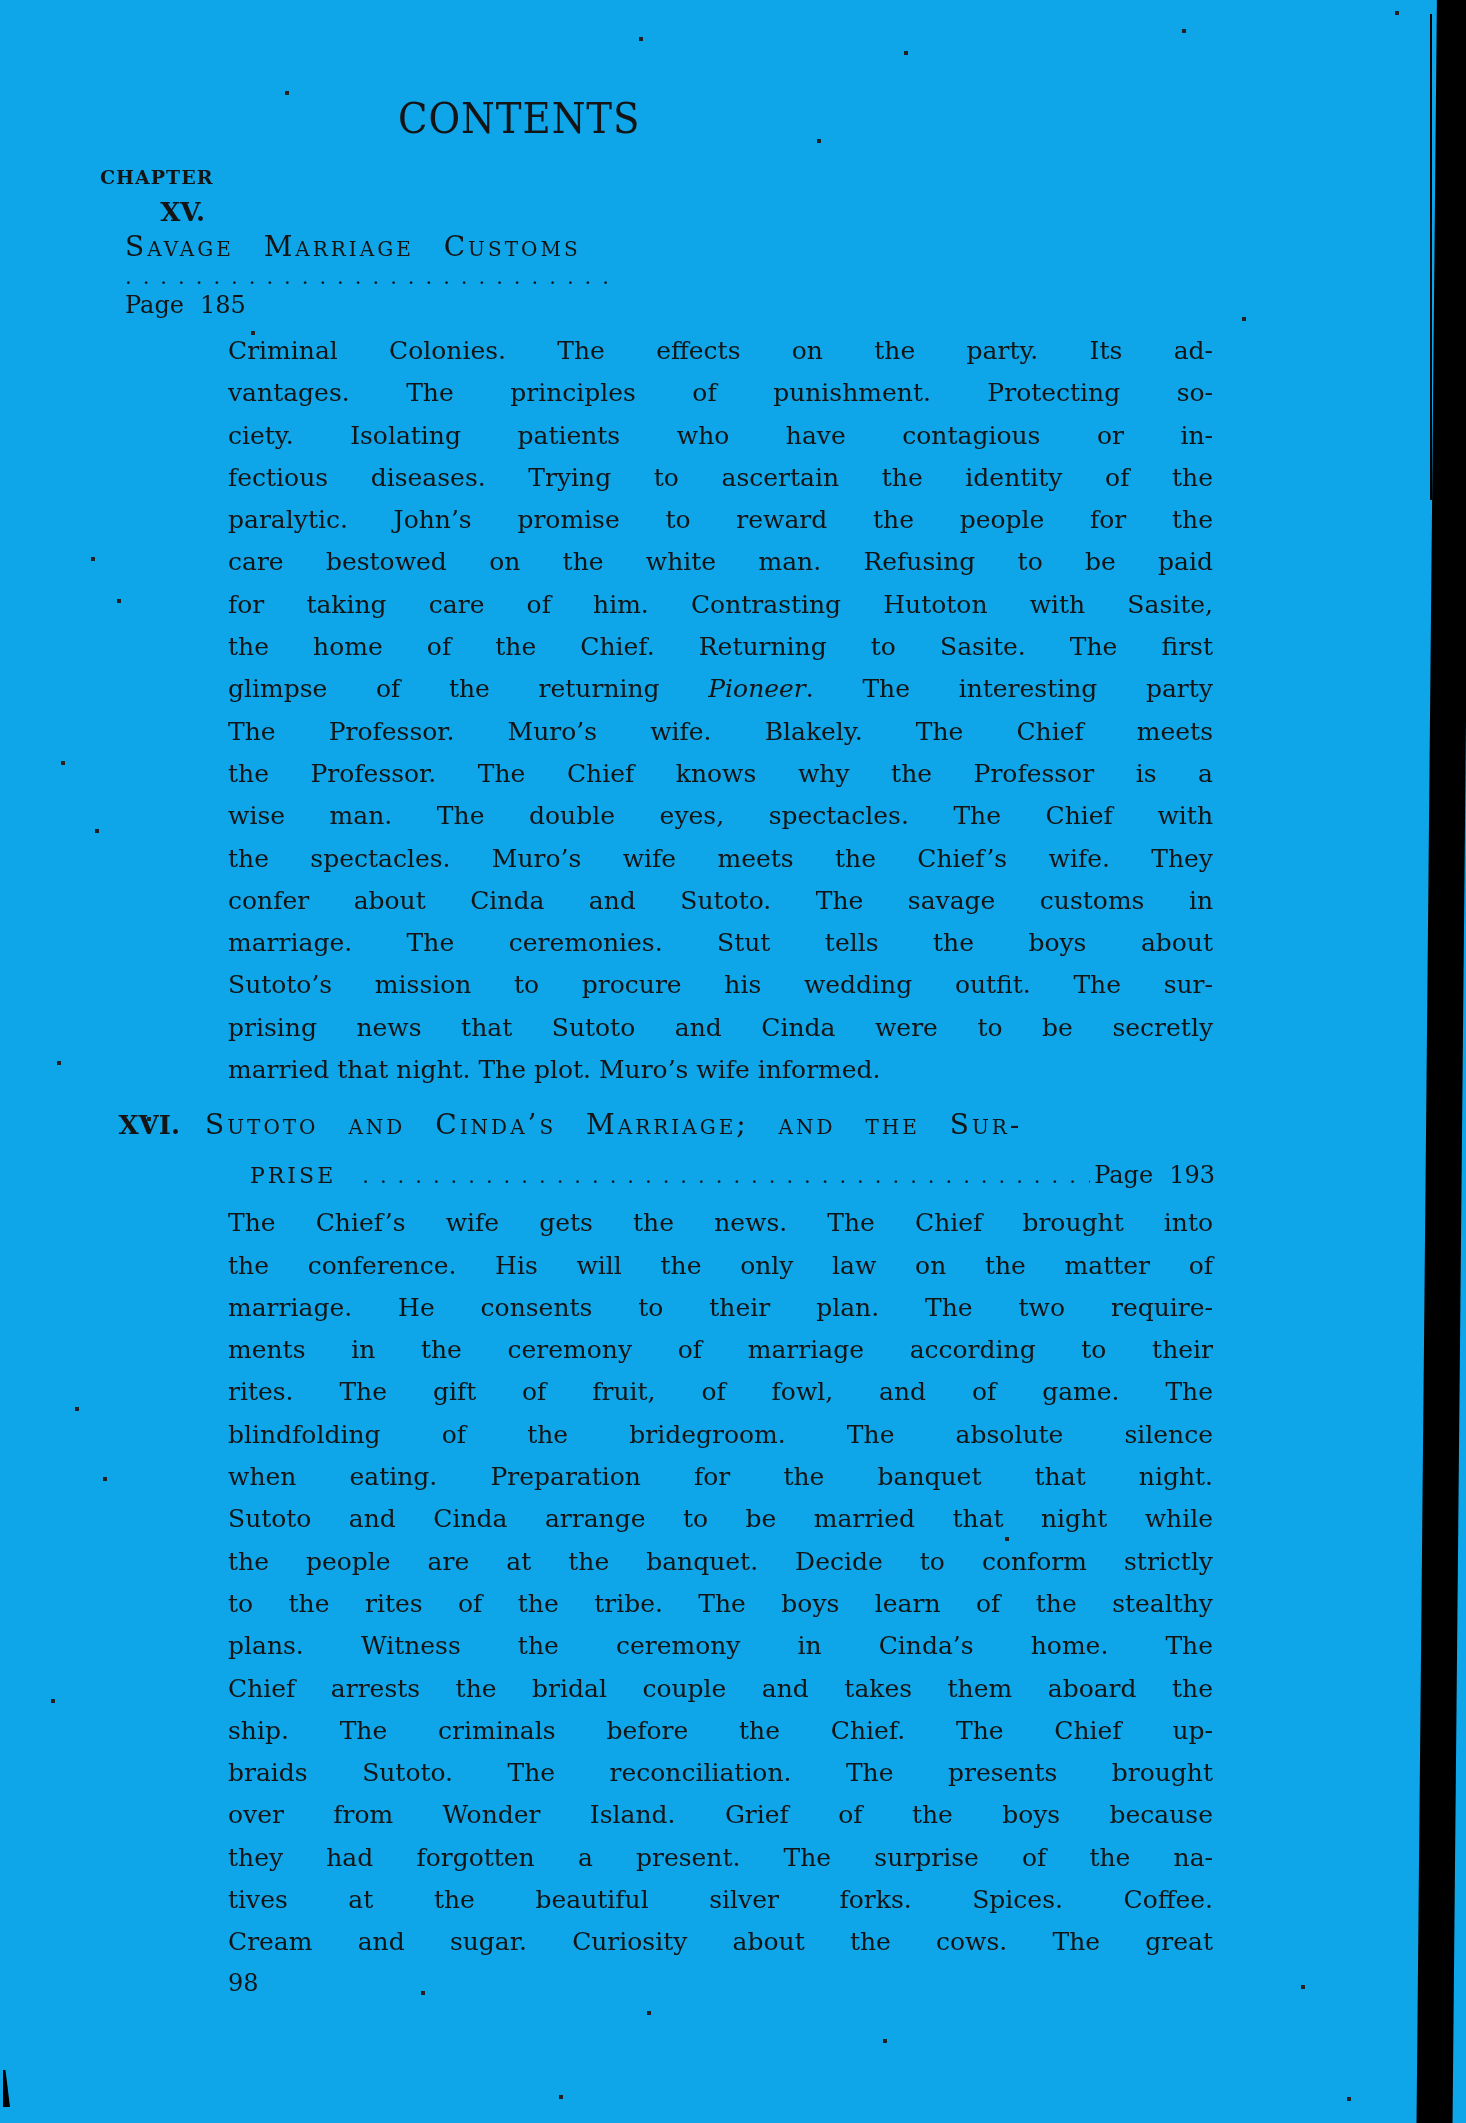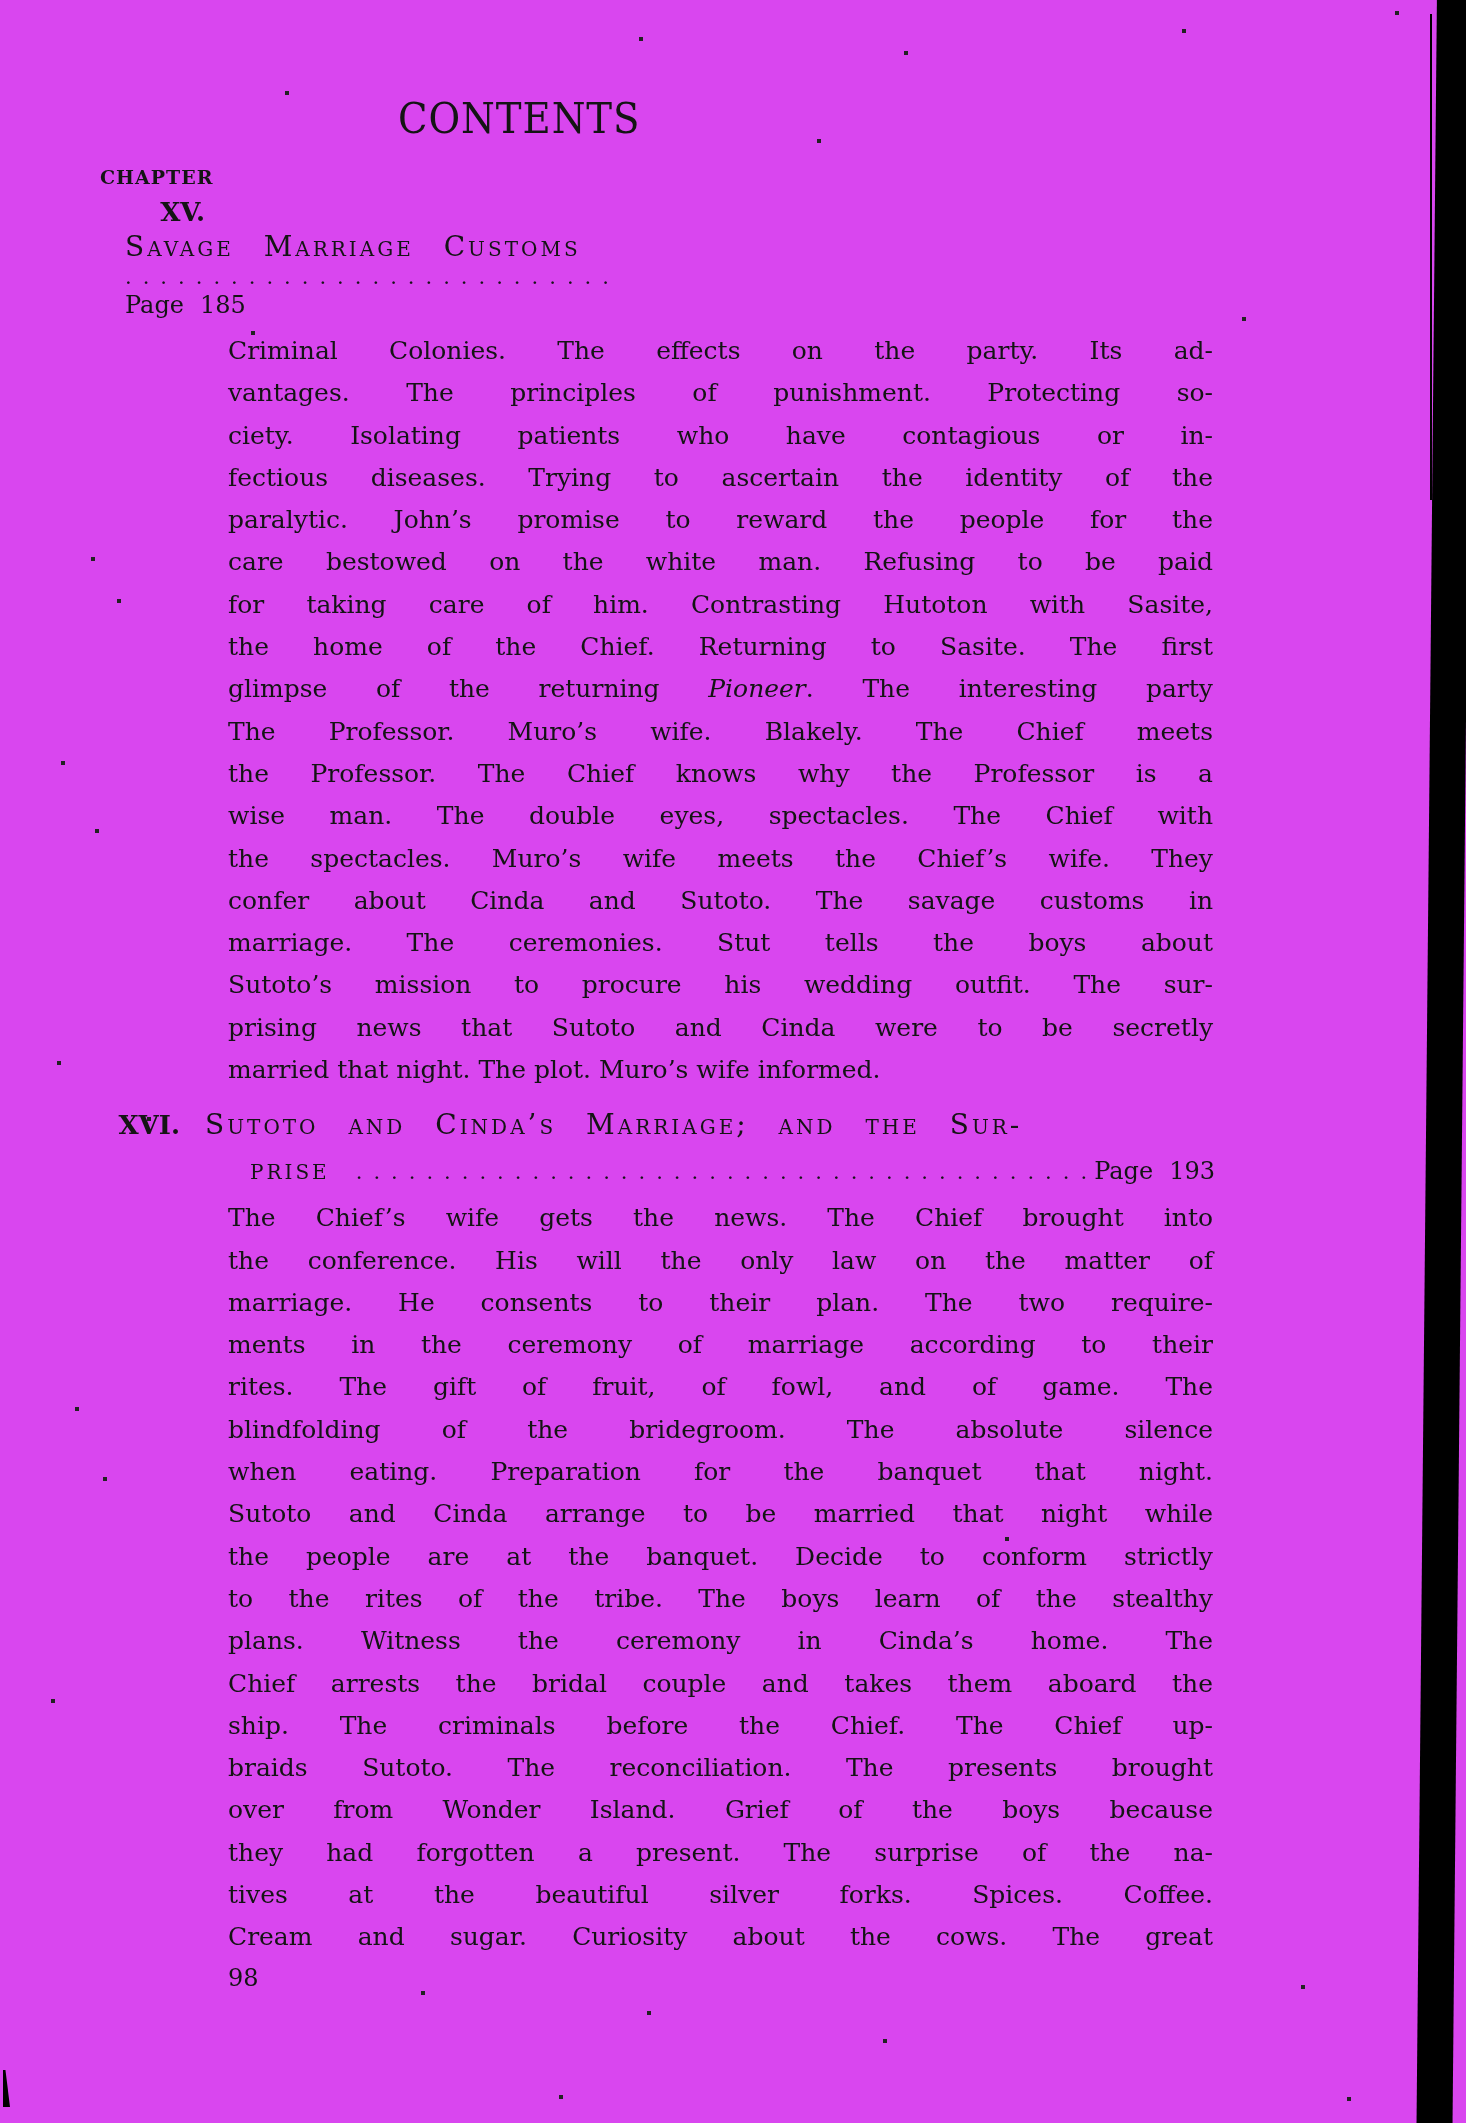--- a/index.html
+++ b/index.html
@@ -7,7 +7,7 @@
     position:relative;
     width:1466px; height:2123px;
     margin:0 auto;
-    background:#d946ef;
+    background:#0ea5e9;
     color:#141414;
     font-family:"DejaVu Serif","Liberation Serif",serif;
     overflow:hidden;

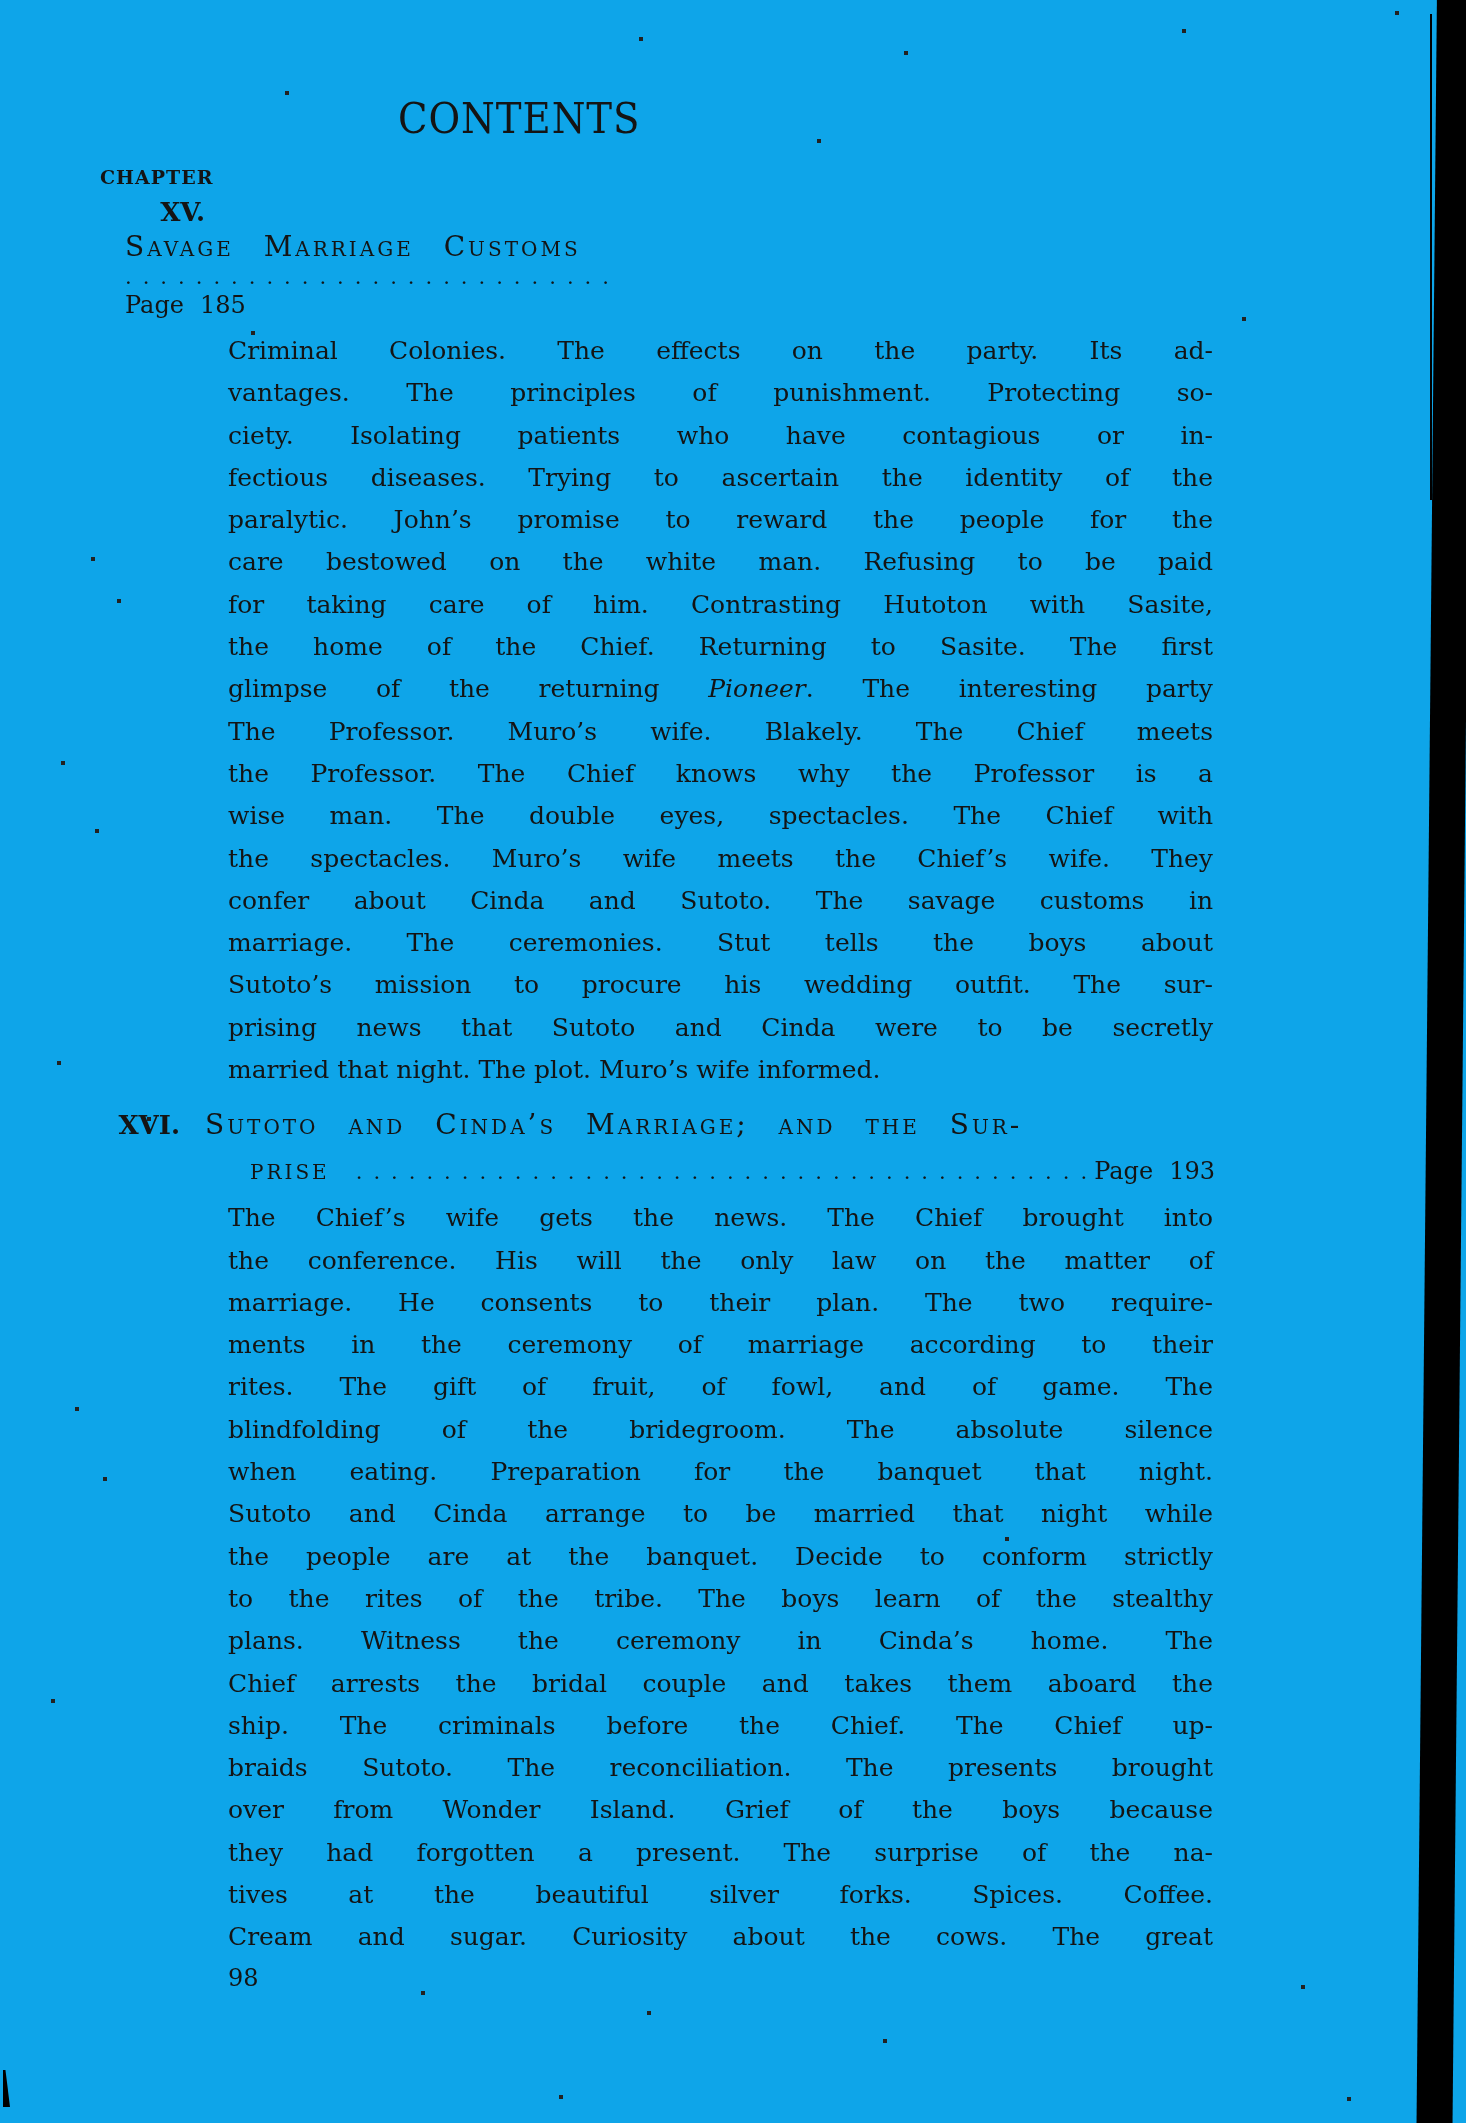--- a/index.html
+++ b/index.html
@@ -84,7 +84,7 @@
     margin-top:10px;
   }
   .sub-heading {
-    font-size:28px;
+    font-size:32px;
     letter-spacing:3px;
     flex:0 0 auto;
   }

